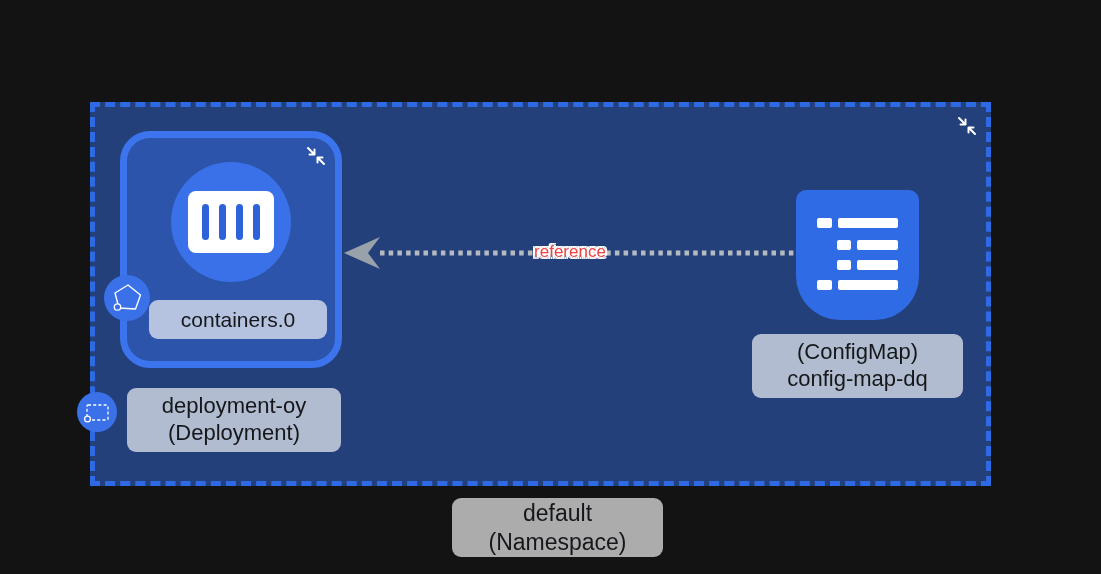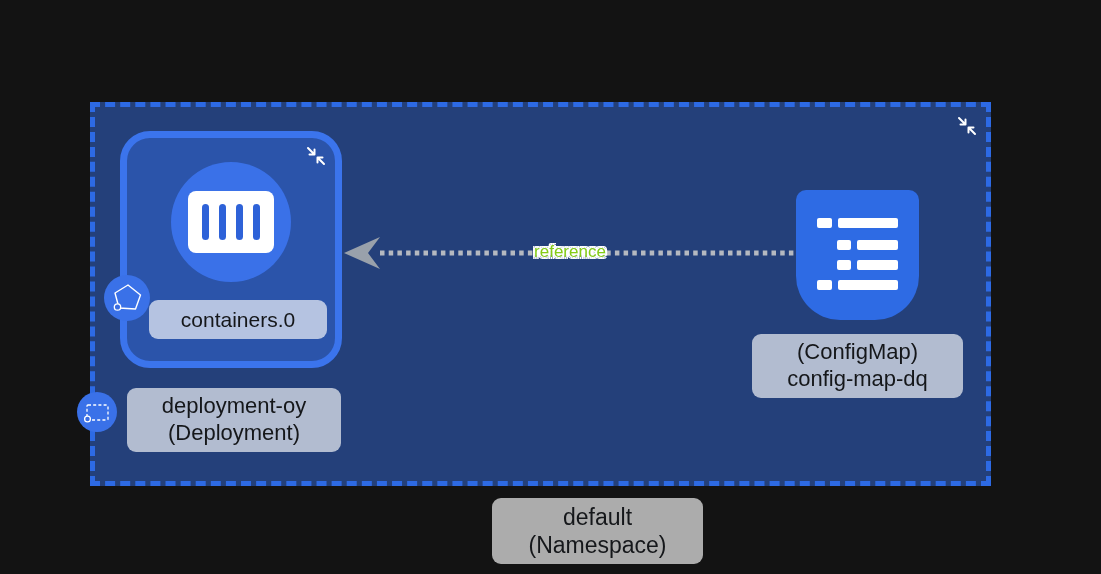--- a/index.html
+++ b/index.html
@@ -103,7 +103,7 @@
     width: 120px;
     text-align: center;
     font-size: 17px;
-    color: #84cc16;
+    color: #ef4444;
     z-index: 3;
     text-shadow:
       -2px -2px 0 #fff, 2px -2px 0 #fff, -2px 2px 0 #fff, 2px 2px 0 #fff,

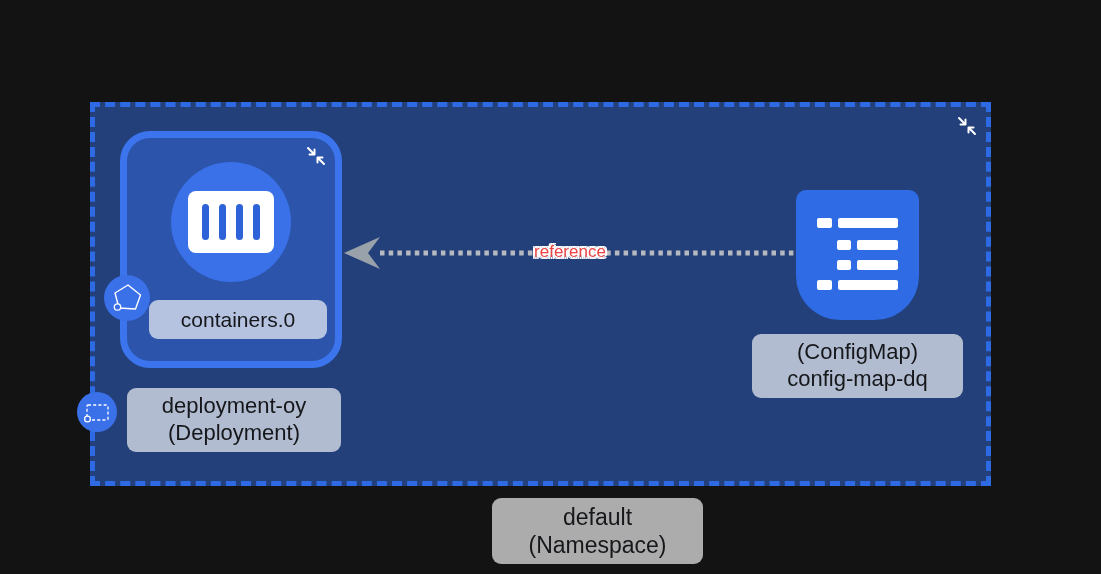--- a/index.html
+++ b/index.html
@@ -82,7 +82,7 @@
   .containers-badge { left: 149px; top: 300px; width: 178px; height: 39px; font-size: 21px; }
   .dep-label  { left: 127px; top: 388px; width: 214px; height: 64px; font-size: 22px; }
   .cm-label   { left: 752px; top: 334px; width: 211px; height: 64px; font-size: 22px; }
-  .ns-label   { left: 452px; top: 498px; width: 211px; height: 66px; font-size: 23px; z-index: 2; margin-left: 40px; }
+  .ns-label   { left: 452px; top: 498px; width: 211px; height: 59px; font-size: 23px; z-index: 2; }
   
   .configmap {
     position: absolute;

